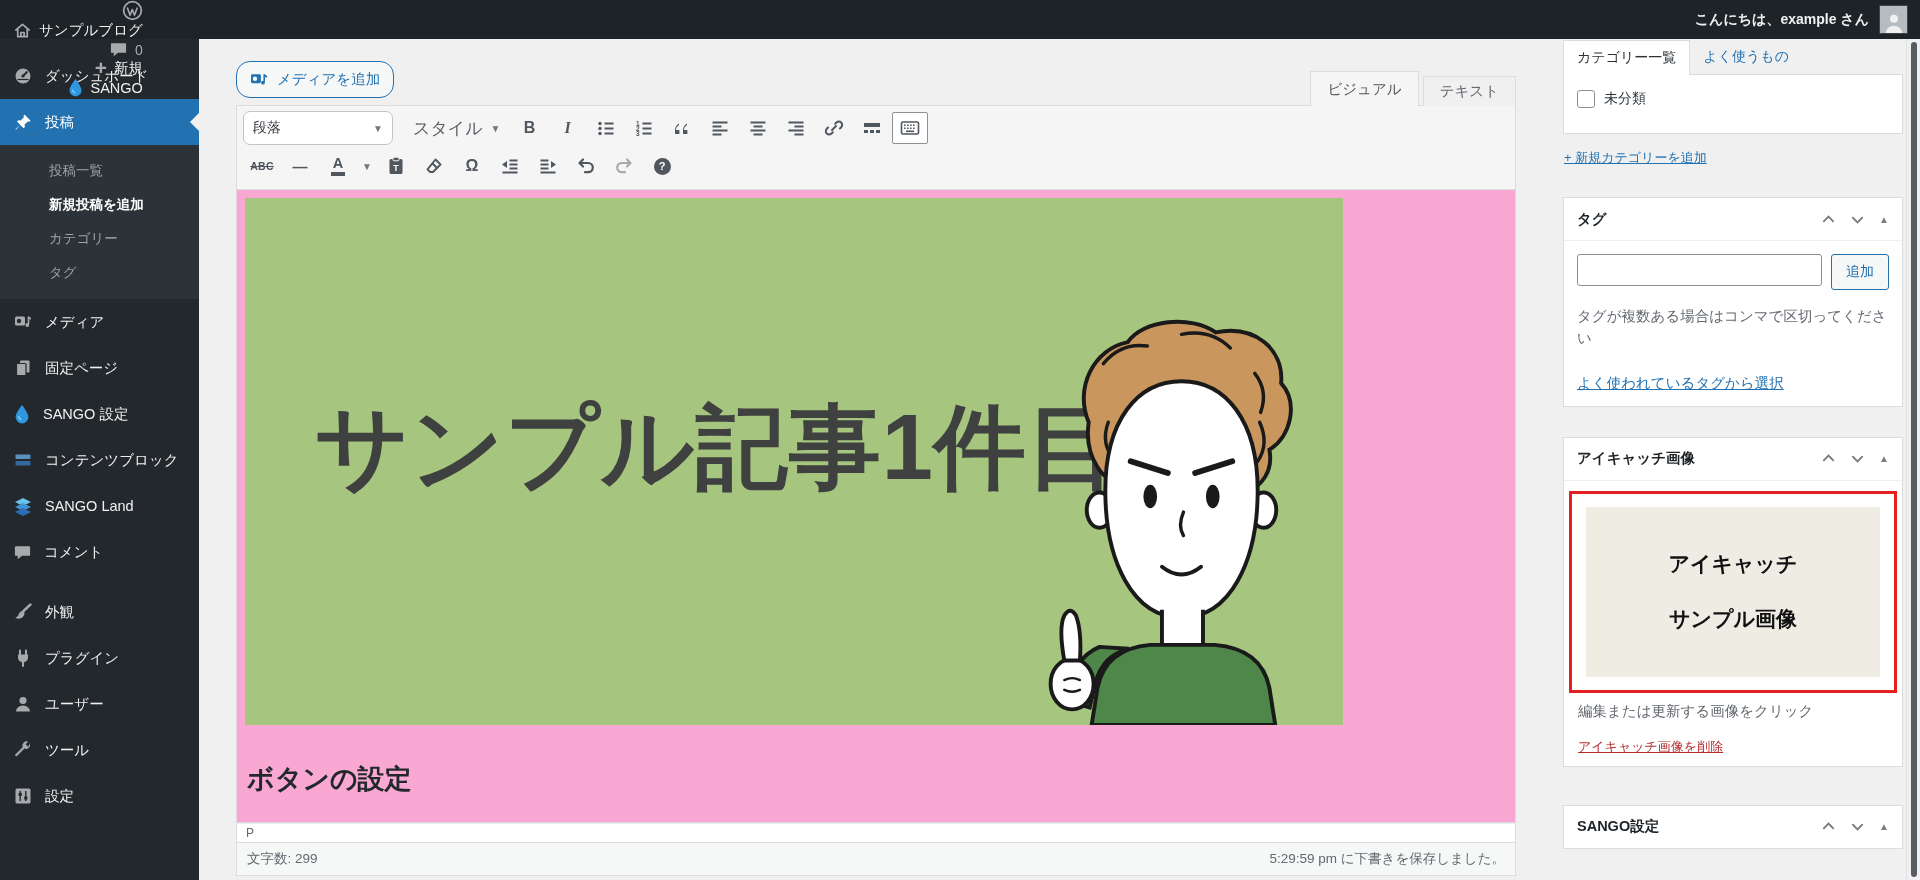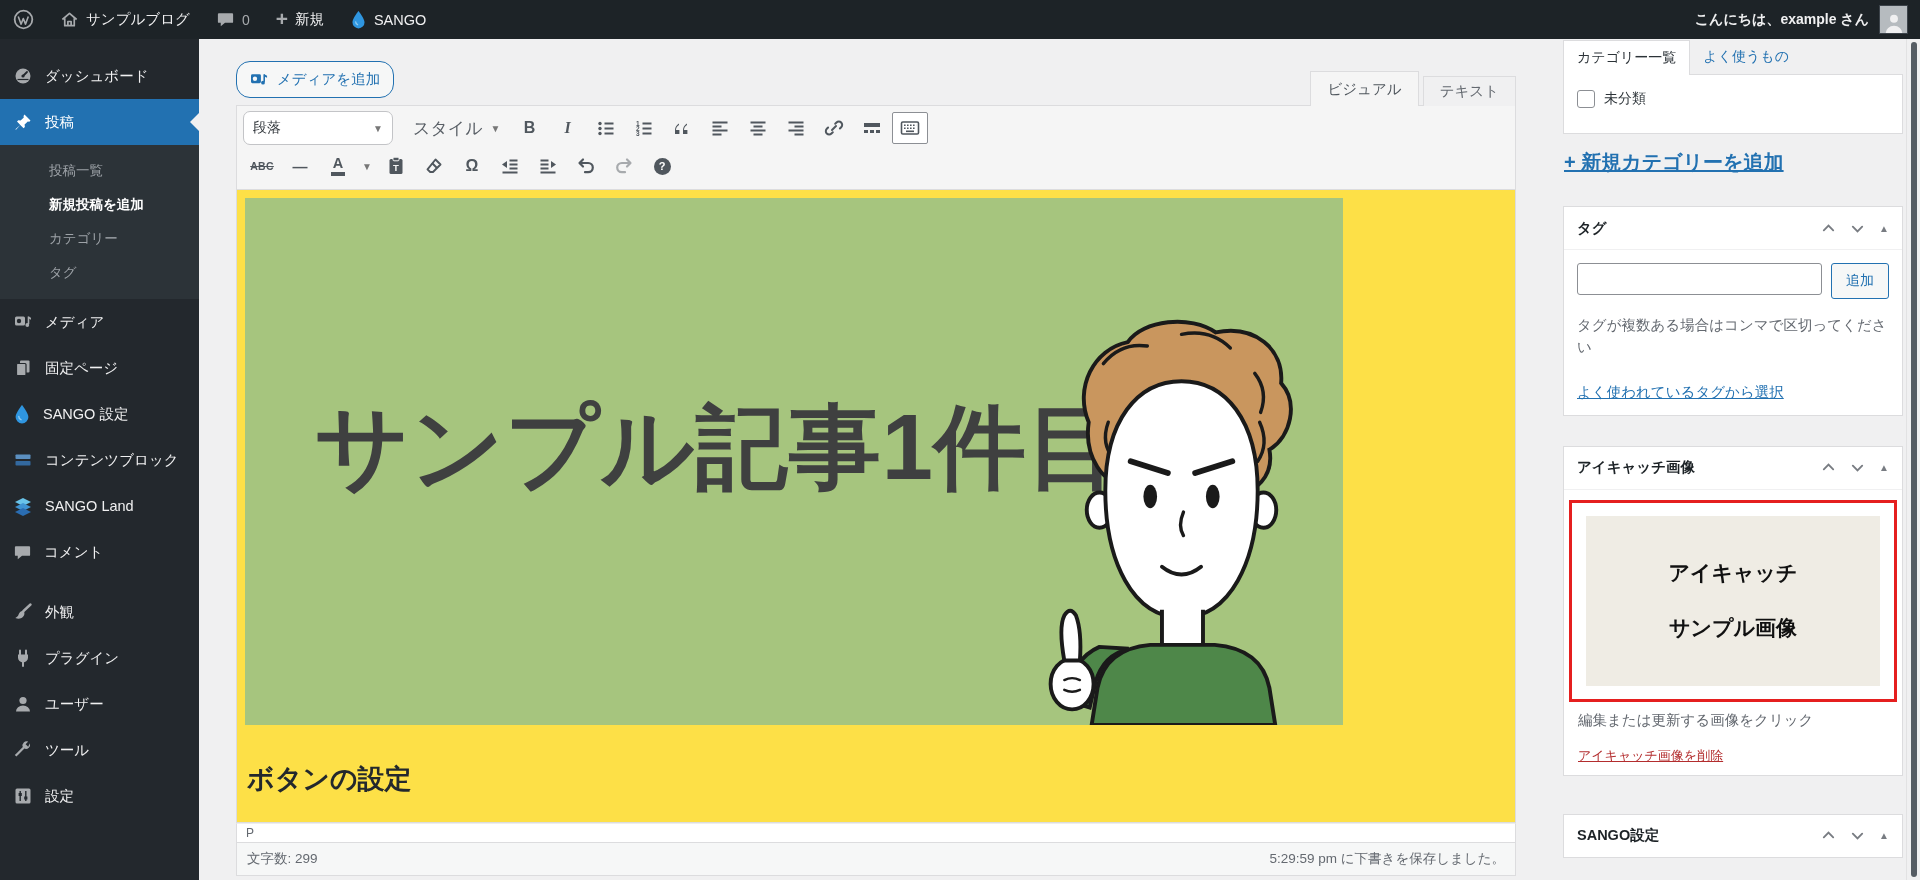--- a/index.html
+++ b/index.html
@@ -12,7 +12,7 @@
   
   .adminbar{position:absolute;left:0;top:0;width:1920px;height:39px;background:#1d2327;
     display:flex;align-items:center;justify-content:space-between;z-index:50;}
-  .ab-left{display:flex;align-items:flex-end;height:100%;}
+  .ab-left{display:flex;align-items:flex-end;height:100%;flex-direction:column;}
   .ab-item{display:flex;align-items:center;gap:7px;padding:0 13px;height:100%;color:#f0f0f1;font-size:14.5px;cursor:pointer;}
   .ab-item .abi{color:#a7aaad;}
   .ab-count{color:#a7aaad;font-size:14px;}

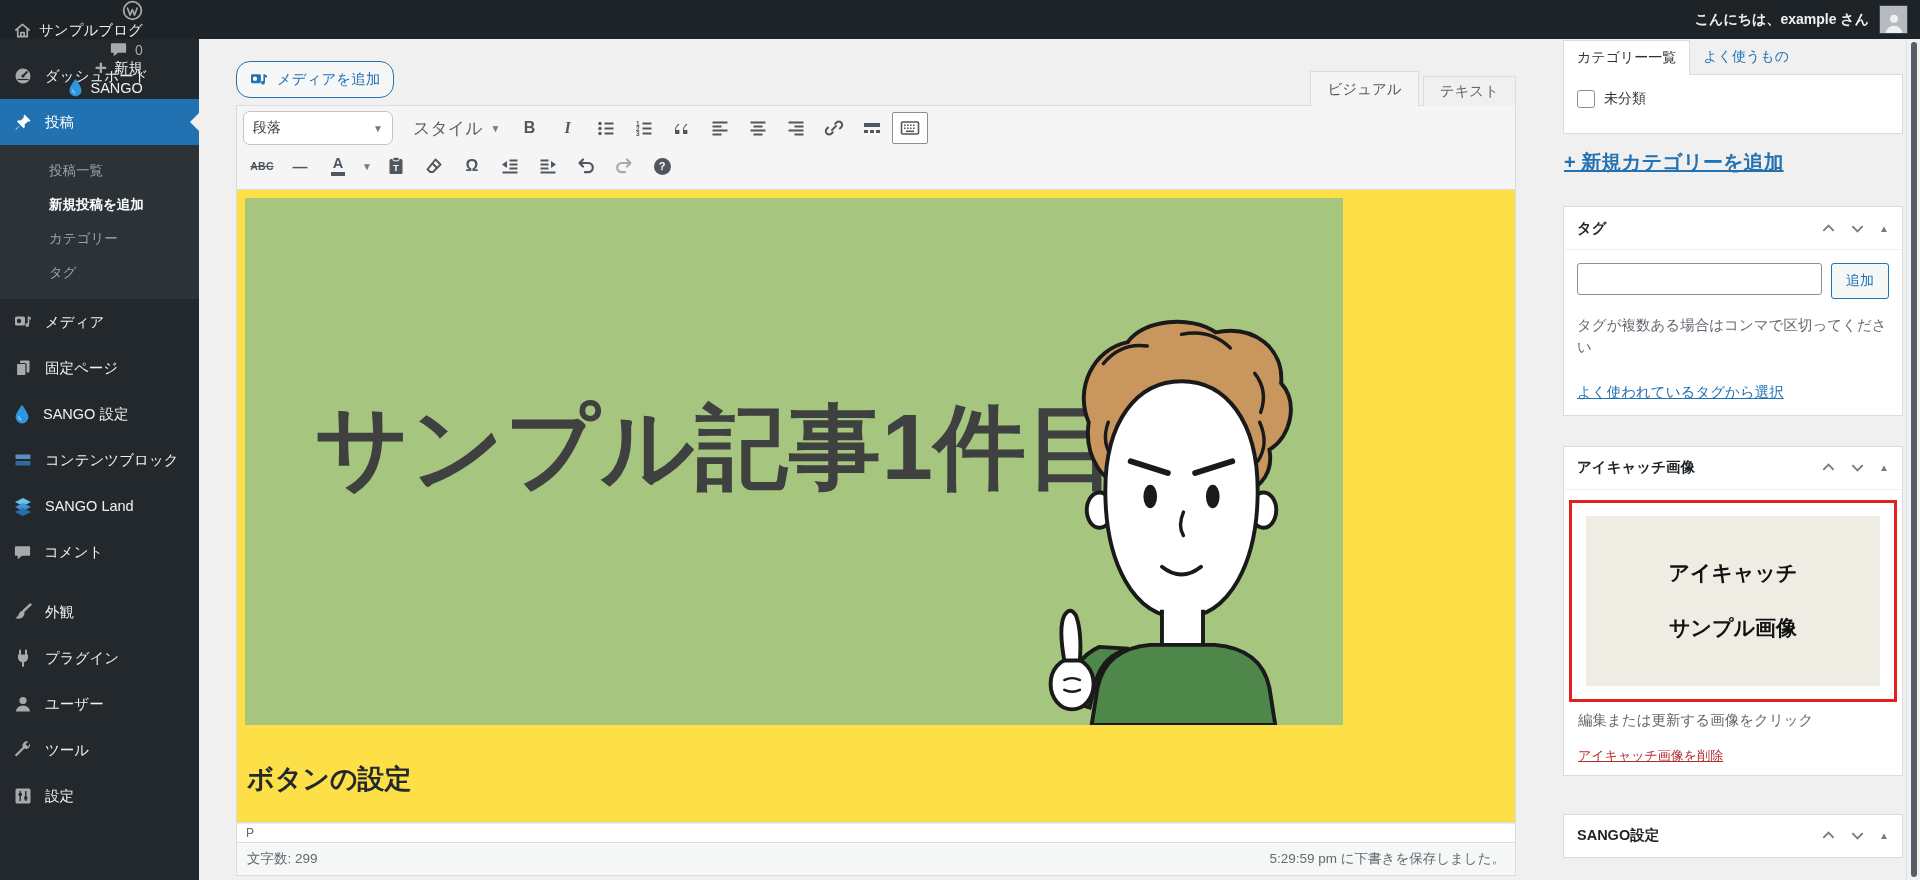--- a/index.html
+++ b/index.html
@@ -79,7 +79,7 @@
   .cat-box{background:#fff;border:1px solid #dcdcde;padding:15px 13px;min-height:28px;}
   .cb-row{display:flex;align-items:center;gap:9px;font-size:14px;color:#2c3338;}
   .cb{width:18px;height:18px;border:1px solid #8c8f94;border-radius:3px;background:#fff;box-sizing:border-box;cursor:pointer;}
-  .addcat{display:inline-block;margin:15px 0 0 1px;color:var(--accent,#2271b1);font-size:20px;font-weight:700;text-decoration:underline;cursor:pointer;}
+  .addcat{display:inline-block;margin:15px 0 0 1px;color:var(--accent,#2271b1);font-size:13px;font-weight:400;text-decoration:underline;cursor:pointer;}
   .postbox{background:#fff;border:1px solid #dcdcde;margin-top:30px;}
   .pb-head{display:flex;align-items:center;justify-content:space-between;height:42px;padding:0 13px;border-bottom:1px solid #f0f0f1;}
   .pb-title{font-size:14.5px;font-weight:700;color:#1d2327;}

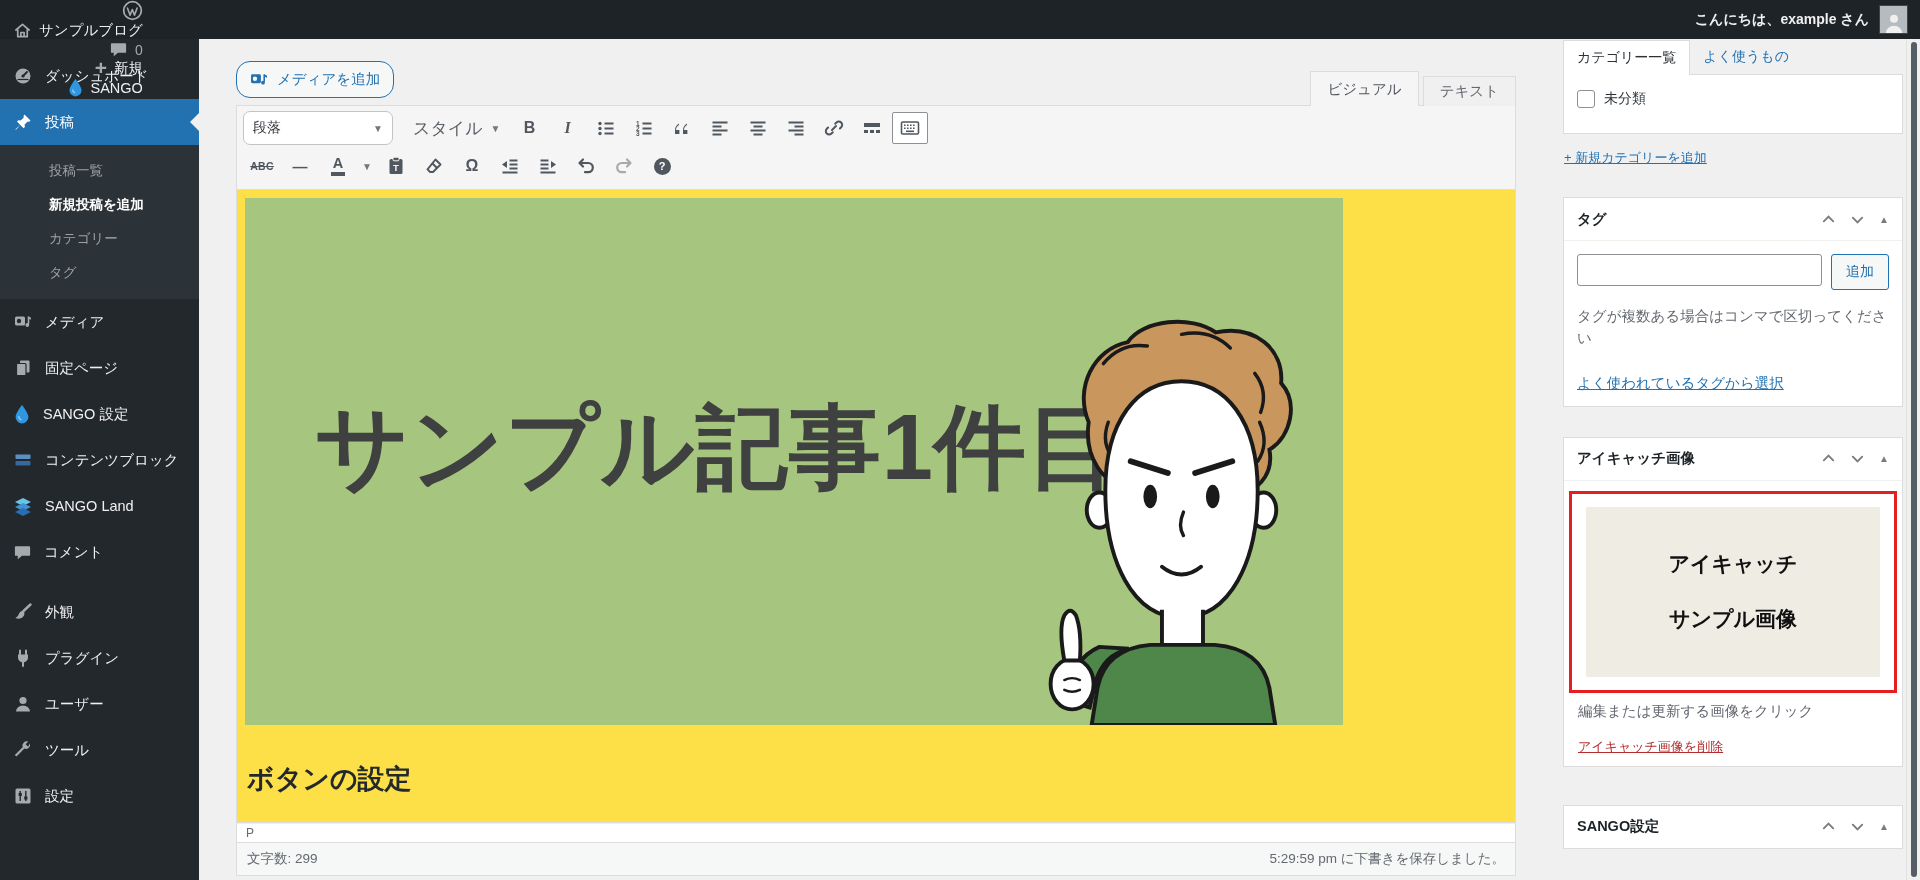--- a/index.html
+++ b/index.html
@@ -63,7 +63,7 @@
   .circleQ{width:17px;height:17px;border-radius:50%;background:#50575e;color:#fff;font-size:11px;font-weight:800;display:flex;align-items:center;justify-content:center;}
   .disabled{color:#a7aaad !important;}
   
-  .mce-body{background:#fde047;border:1px solid #dcdcde;border-top:none;height:633px;box-sizing:border-box;padding:8px 8px 0;position:relative;}
+  .mce-body{background:#f9a8d4;border:1px solid #dcdcde;border-top:none;height:633px;box-sizing:border-box;padding:8px 8px 0;position:relative;}
   .post-image{position:relative;width:1098px;height:527px;background:var(--image-green,#a6c57e);overflow:hidden;}
   .img-title{position:absolute;left:70px;top:188px;font-size:92px;font-weight:900;color:#3f4040;letter-spacing:1px;white-space:nowrap;}
   .char-svg{position:absolute;right:14px;bottom:0;}

